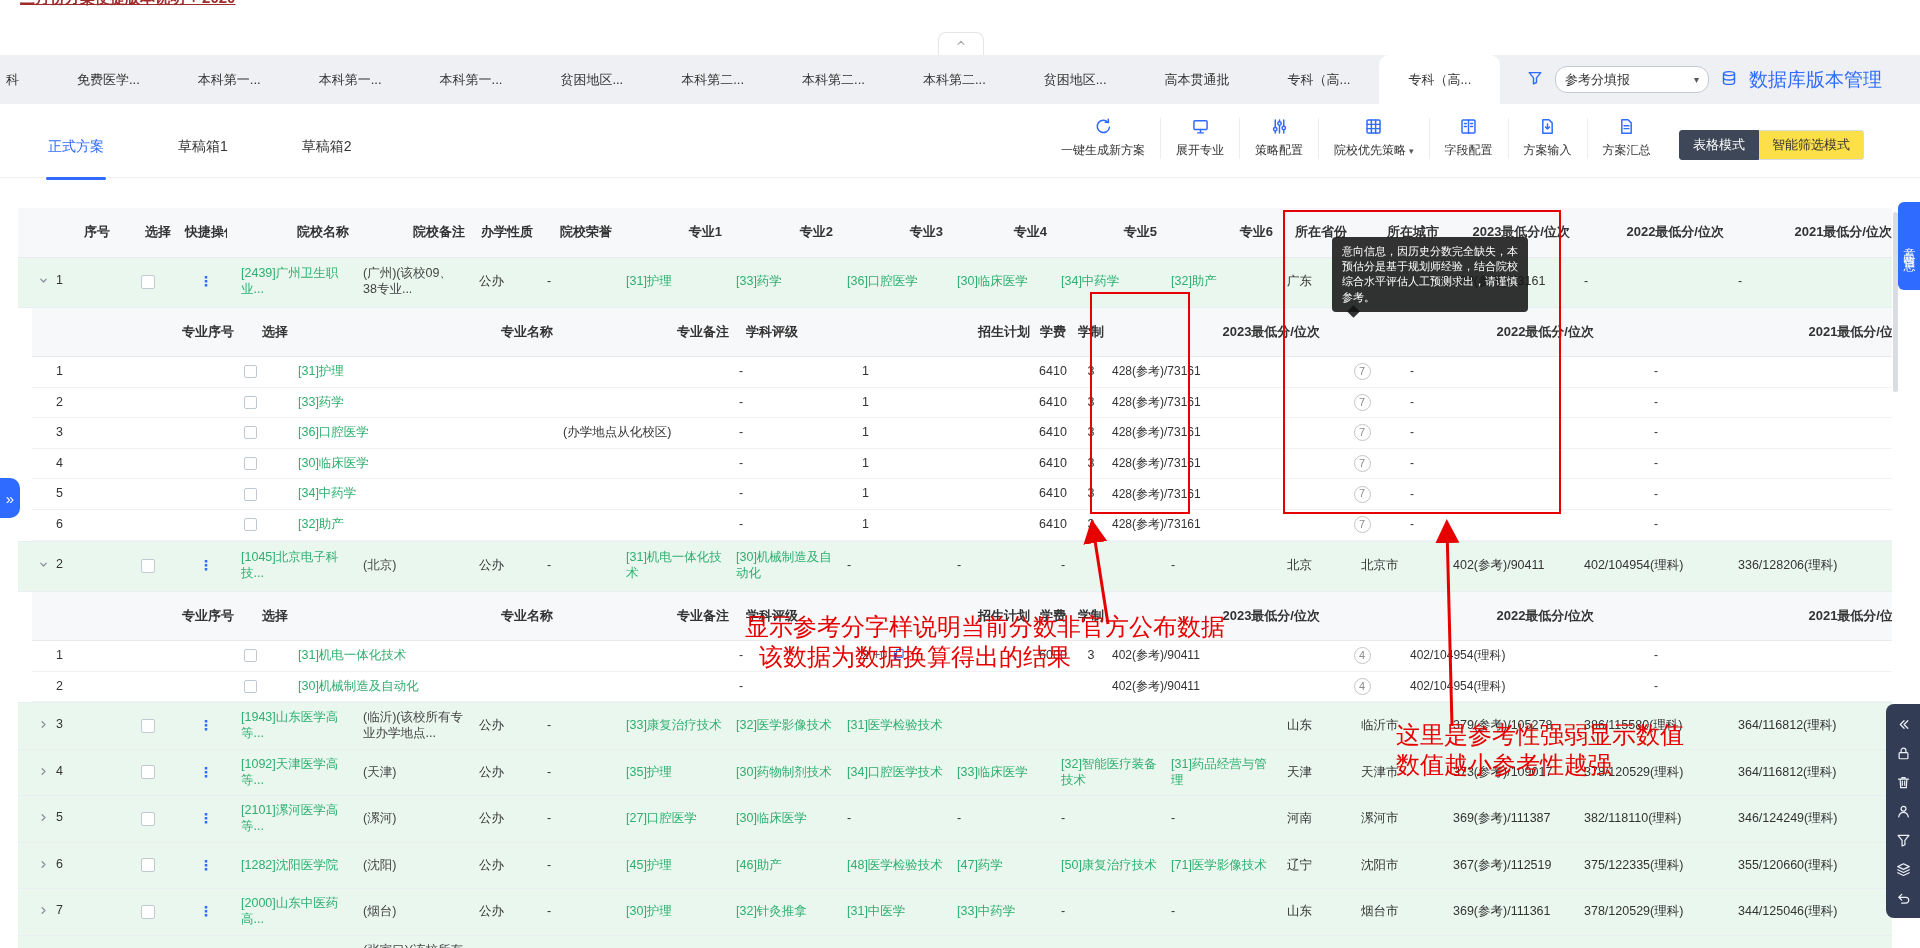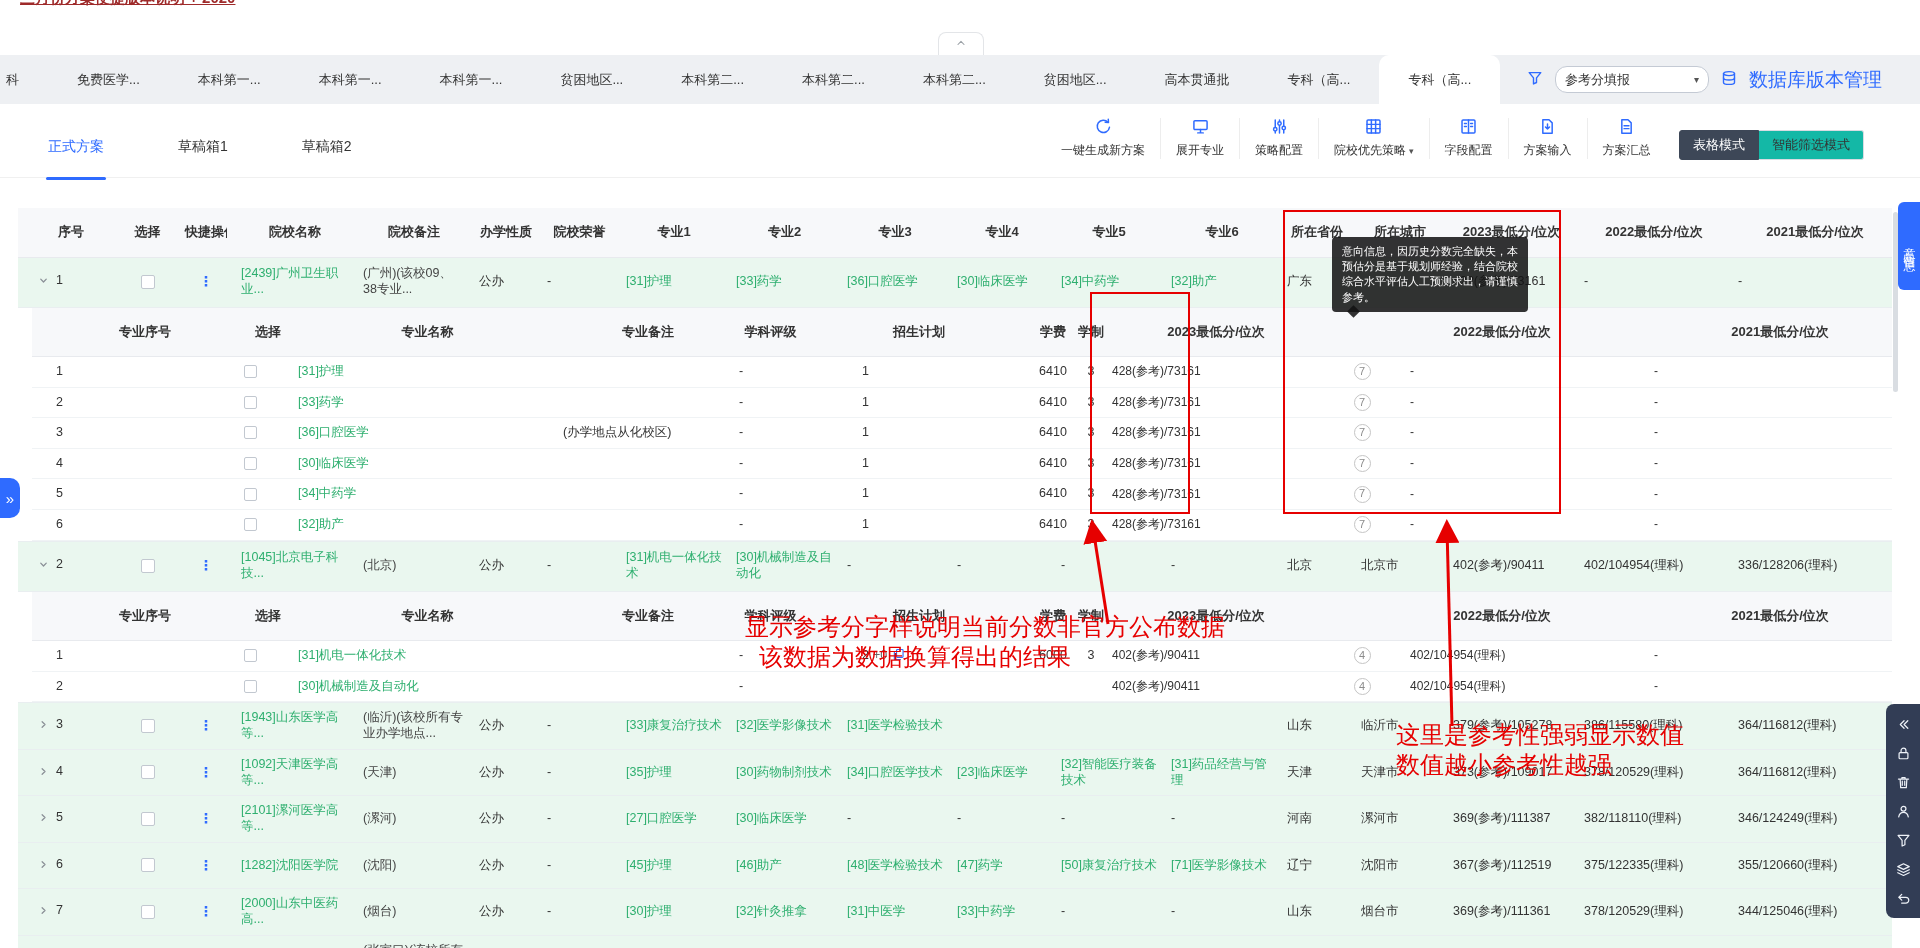--- a/index.html
+++ b/index.html
@@ -37,7 +37,7 @@
 .tool-label{font-size:12px;color:#333;white-space:nowrap;display:flex;align-items:center;gap:3px}
 .tool-caret{font-size:9px;color:#555}
 .mode-toggle{position:absolute;right:56px;top:26px;display:flex}
-.seg{display:flex;align-items:center;height:30px;padding:0 13px;font-size:13px;background:#14b8a6;border:1px solid #d8dce2;color:#333;cursor:pointer;white-space:nowrap}
+.seg{display:flex;align-items:center;height:30px;padding:0 13px;font-size:13px;background:#fde047;border:1px solid #d8dce2;color:#333;cursor:pointer;white-space:nowrap}
 .seg.active{background:var(--dark-mode-button,#3d4757);border-color:var(--dark-mode-button,#3d4757);color:#fff}
 .seg:first-child{border-radius:3px 0 0 3px}
 .seg:last-child{border-left:none;border-radius:0 3px 3px 0}

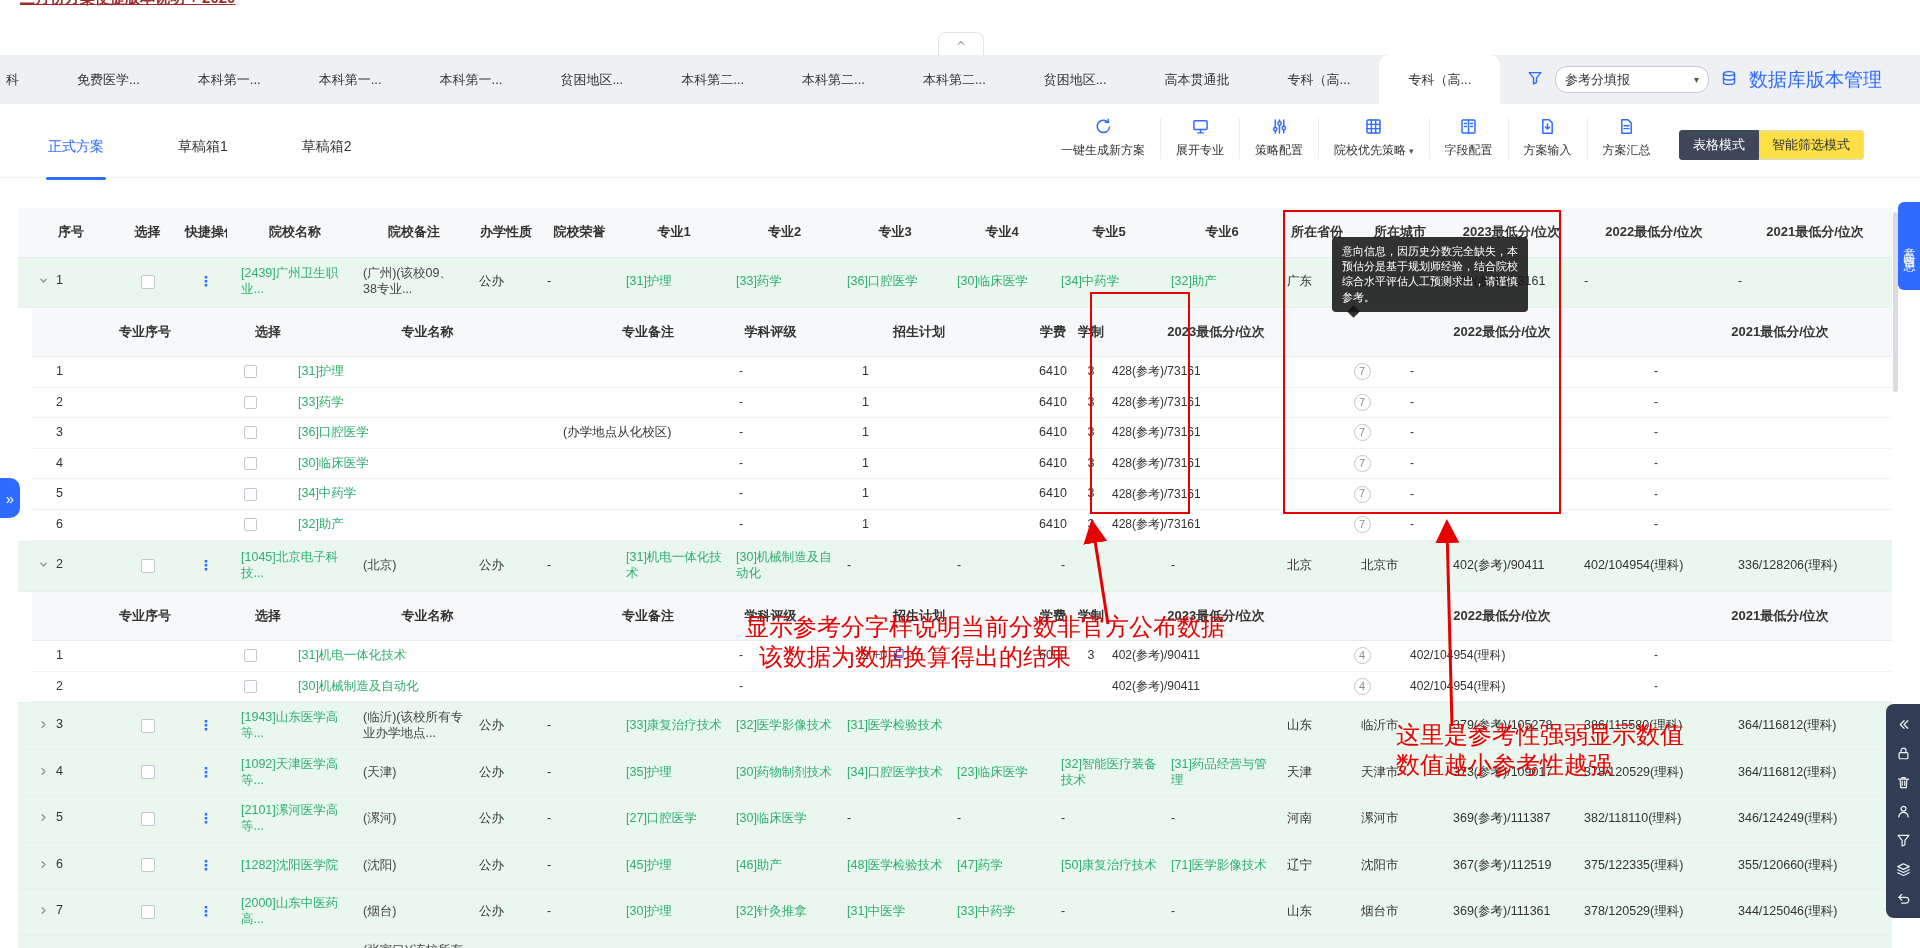--- a/index.html
+++ b/index.html
@@ -44,7 +44,7 @@
 
 .table-wrap{position:absolute;top:104px;left:18px;width:1874px;height:740px;overflow:hidden}
 table.main{width:1874px;border-collapse:collapse;table-layout:fixed}
-table.main thead th{height:49px;background:#f7f8fa;border-bottom:1px solid #e8eaee;font-size:13px;font-weight:600;color:#333;text-align:center;padding-left:14px;white-space:nowrap;overflow:hidden}
+table.main thead th{height:49px;background:#f7f8fa;border-bottom:1px solid #e8eaee;font-size:13px;font-weight:600;color:#333;text-align:right;padding-left:14px;white-space:nowrap;overflow:hidden}
 table.main td{border-bottom:1px solid #e9eef0;font-size:12.5px;color:#333;padding-left:14px;vertical-align:middle;overflow:hidden;line-height:1.25}
 tr.prow td{background:var(--row-green,#eaf7ef);height:46.5px}
 tr.prow.tall td{height:50px}

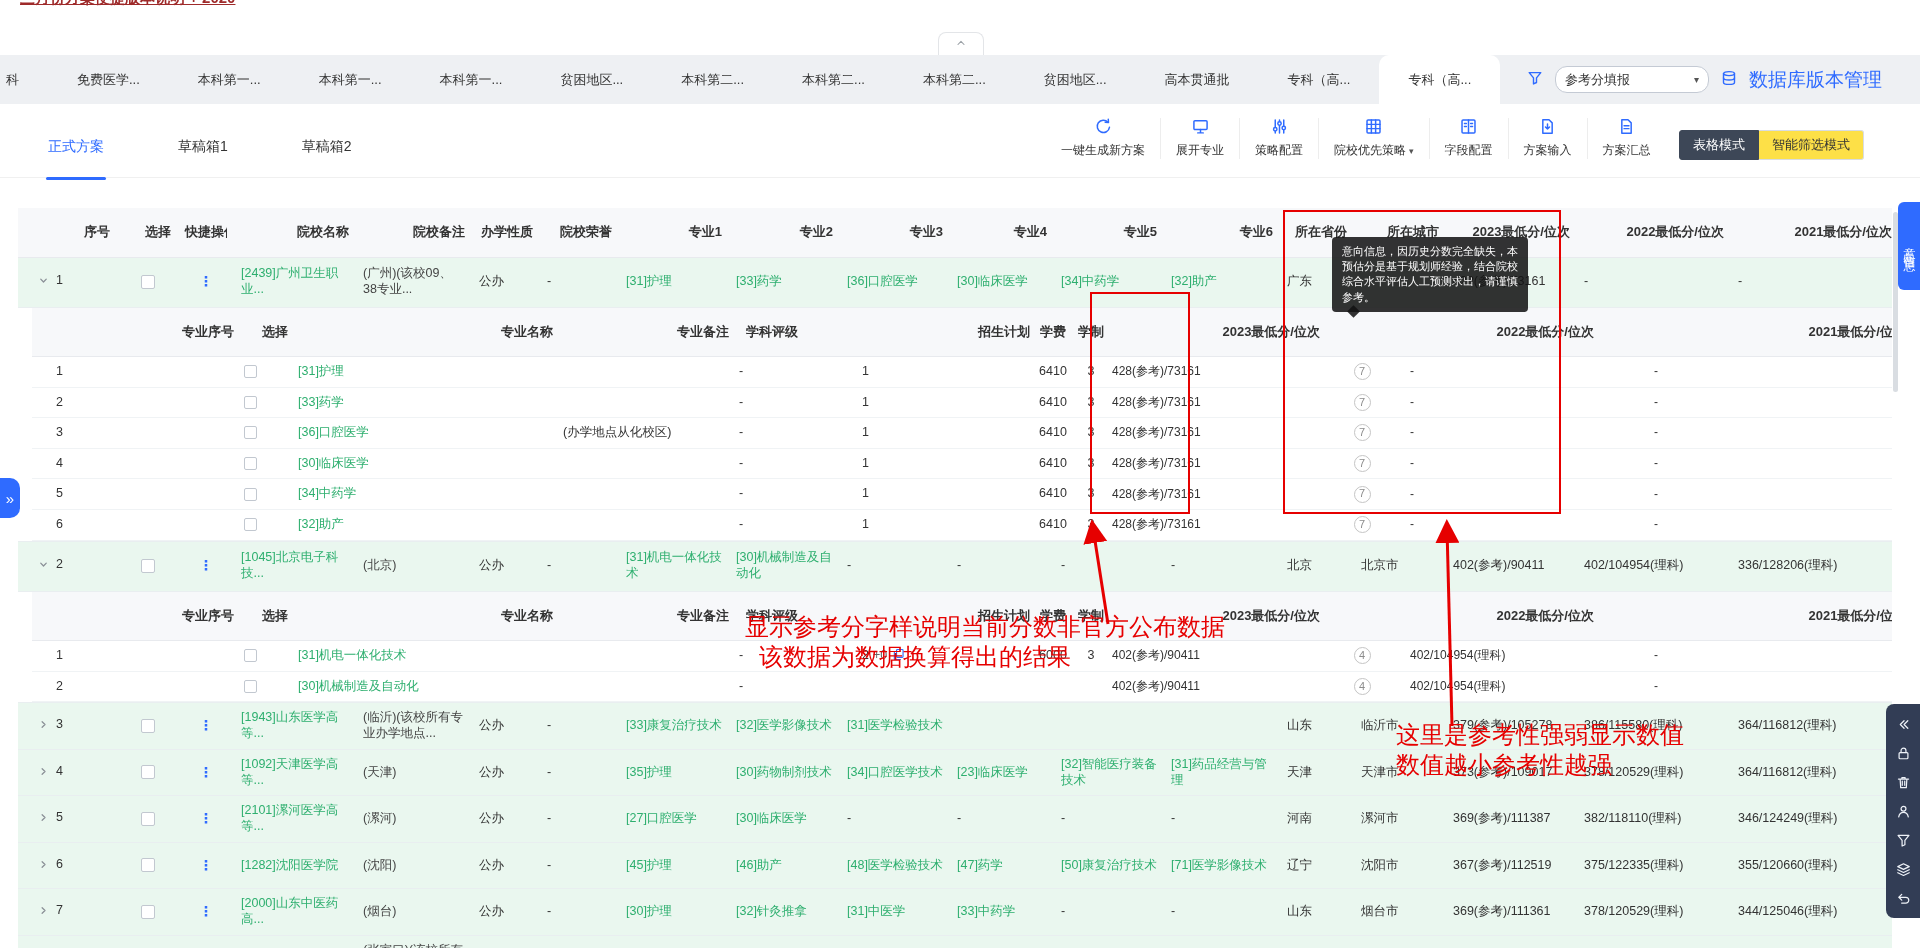--- a/index.html
+++ b/index.html
@@ -561,7 +561,7 @@
             <td><span class="glink">[35]护理</span></td>
             <td><span class="glink">[30]药物制剂技术</span></td>
             <td><span class="glink">[34]口腔医学技术</span></td>
-            <td><span class="glink">[23]临床医学</span></td>
+            <td><span class="glink">[33]临床医学</span></td>
             <td><span class="glink">[32]智能医疗装备技术</span></td>
             <td><span class="glink">[31]药品经营与管理</span></td>
             <td>天津</td>

